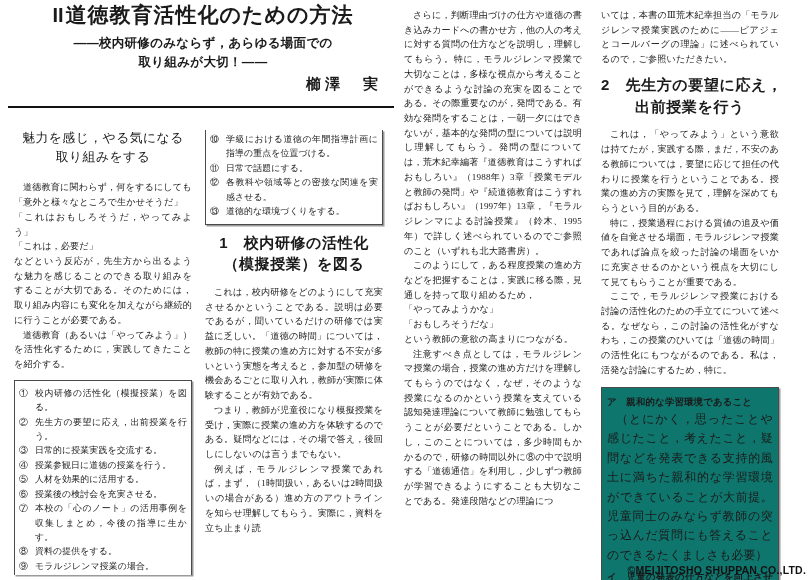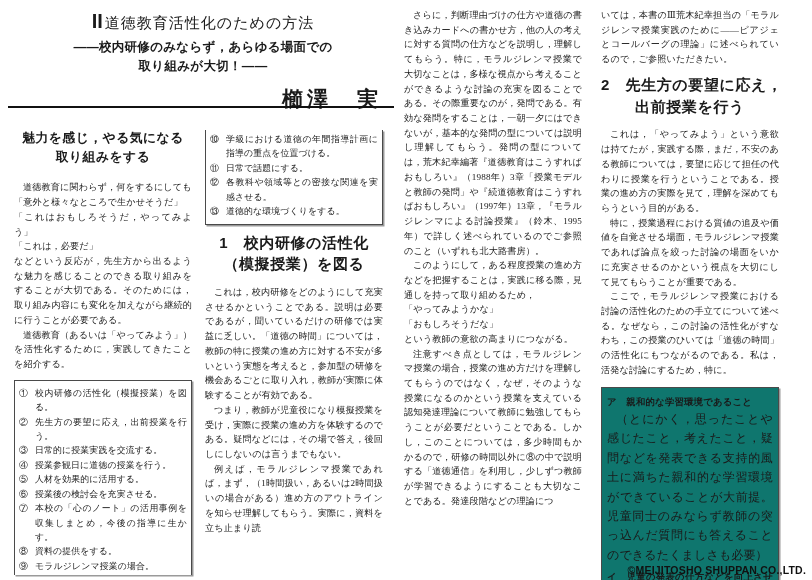--- a/index.html
+++ b/index.html
@@ -35,7 +35,7 @@
     align-items: baseline;
     justify-content: center;
     gap: 2px;
-    padding-top: 10px;
+    padding-top: 1px;
   }
   .chapter-num {
     font-family: "Liberation Sans", sans-serif;

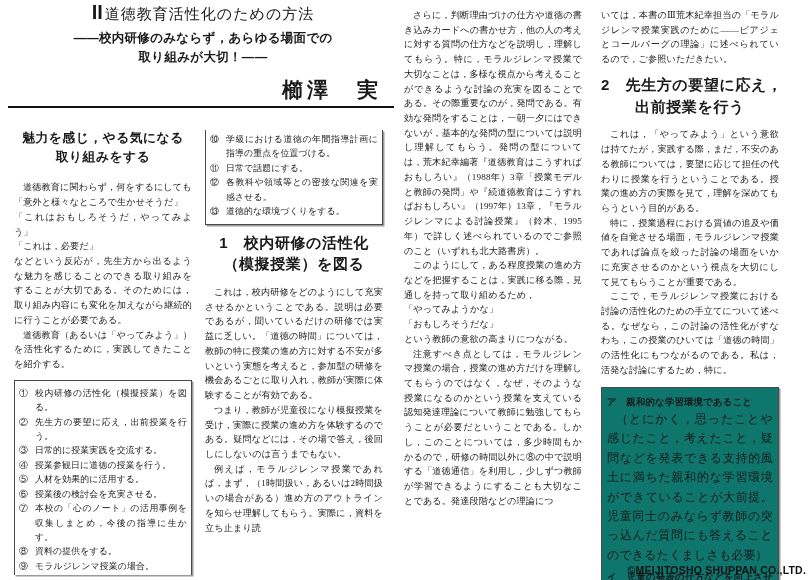--- a/index.html
+++ b/index.html
@@ -45,8 +45,8 @@
   }
   .chapter-title {
     font-family: "Liberation Sans", sans-serif;
-    font-weight: normal;
-    font-size: 15px;
+    font-weight: bold;
+    font-size: 21px;
     letter-spacing: 1px;
   }
   .subtitle {

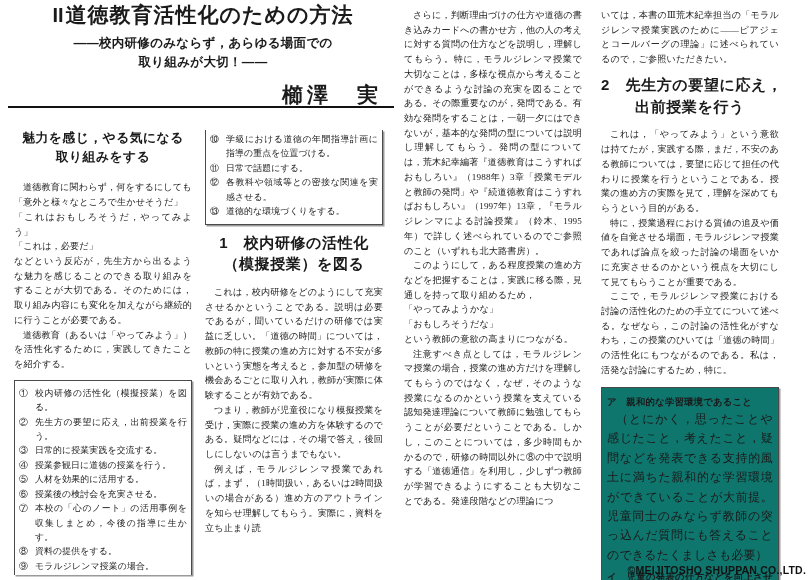--- a/index.html
+++ b/index.html
@@ -62,10 +62,10 @@
   .author {
     font-family: "Liberation Serif", serif;
     font-weight: bold;
-    font-size: 21px;
+    font-size: 15px;
     text-align: right;
     padding-right: 24px;
-    margin-top: 9px;
+    margin-top: 3px;
     letter-spacing: 4px;
     padding-left: 35px;
   }

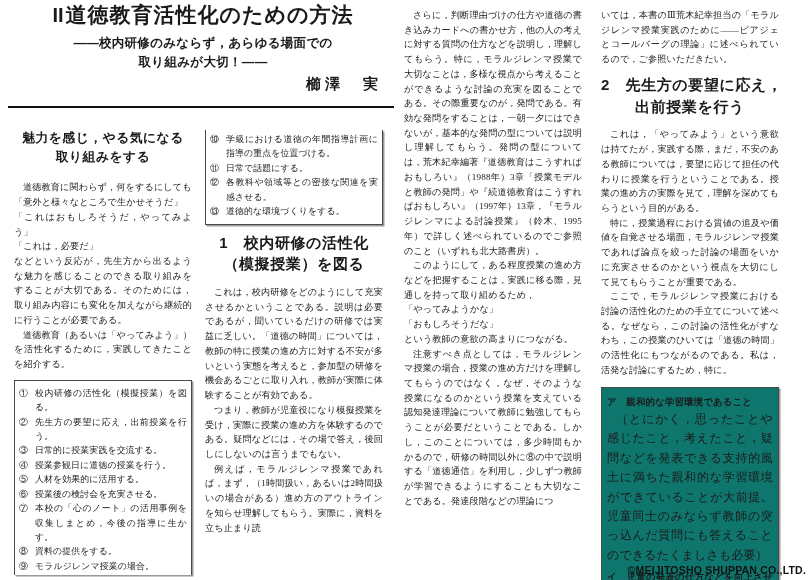--- a/index.html
+++ b/index.html
@@ -116,7 +116,7 @@
 
   .lead-head {
     font-family: "Liberation Sans", sans-serif;
-    font-weight: bold;
+    font-weight: normal;
     font-size: 12.8px;
     text-align: center;
     line-height: 1.5;

